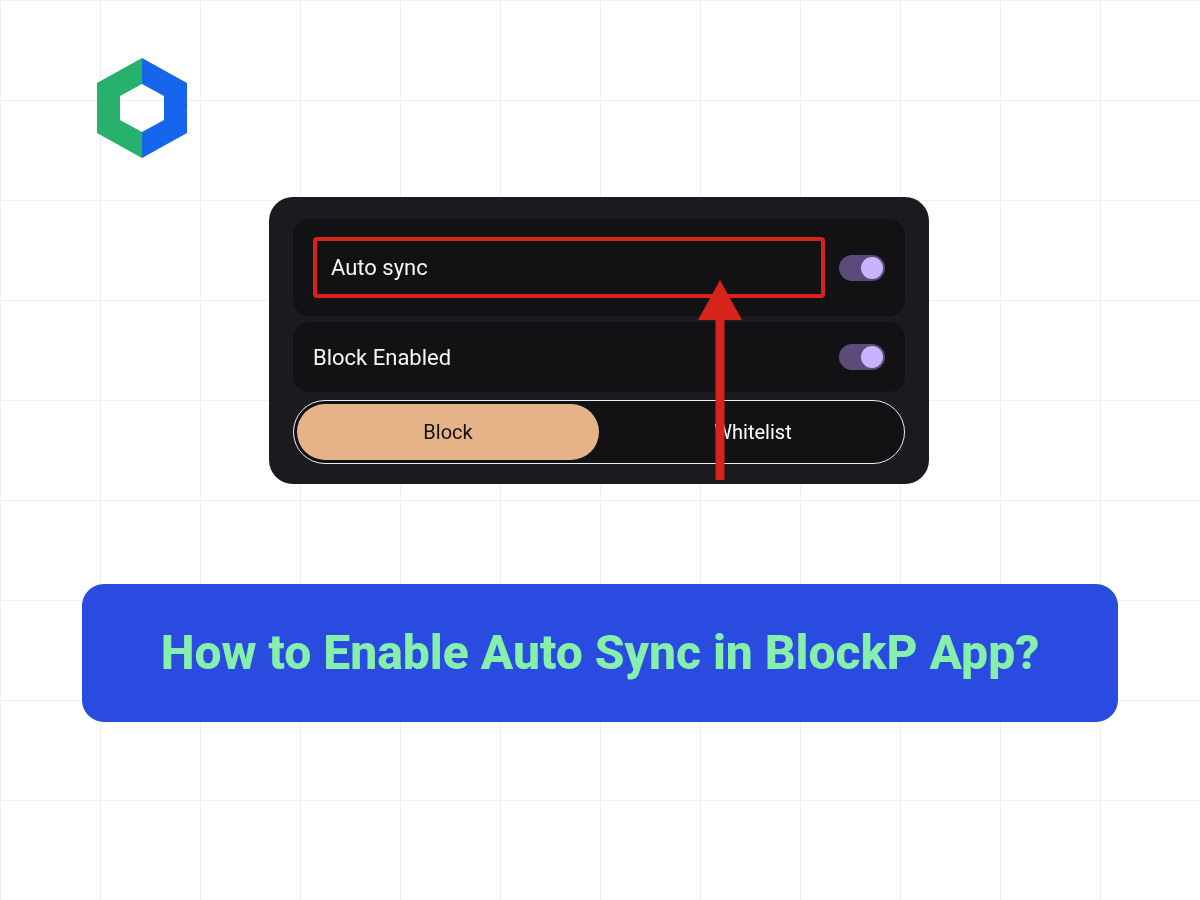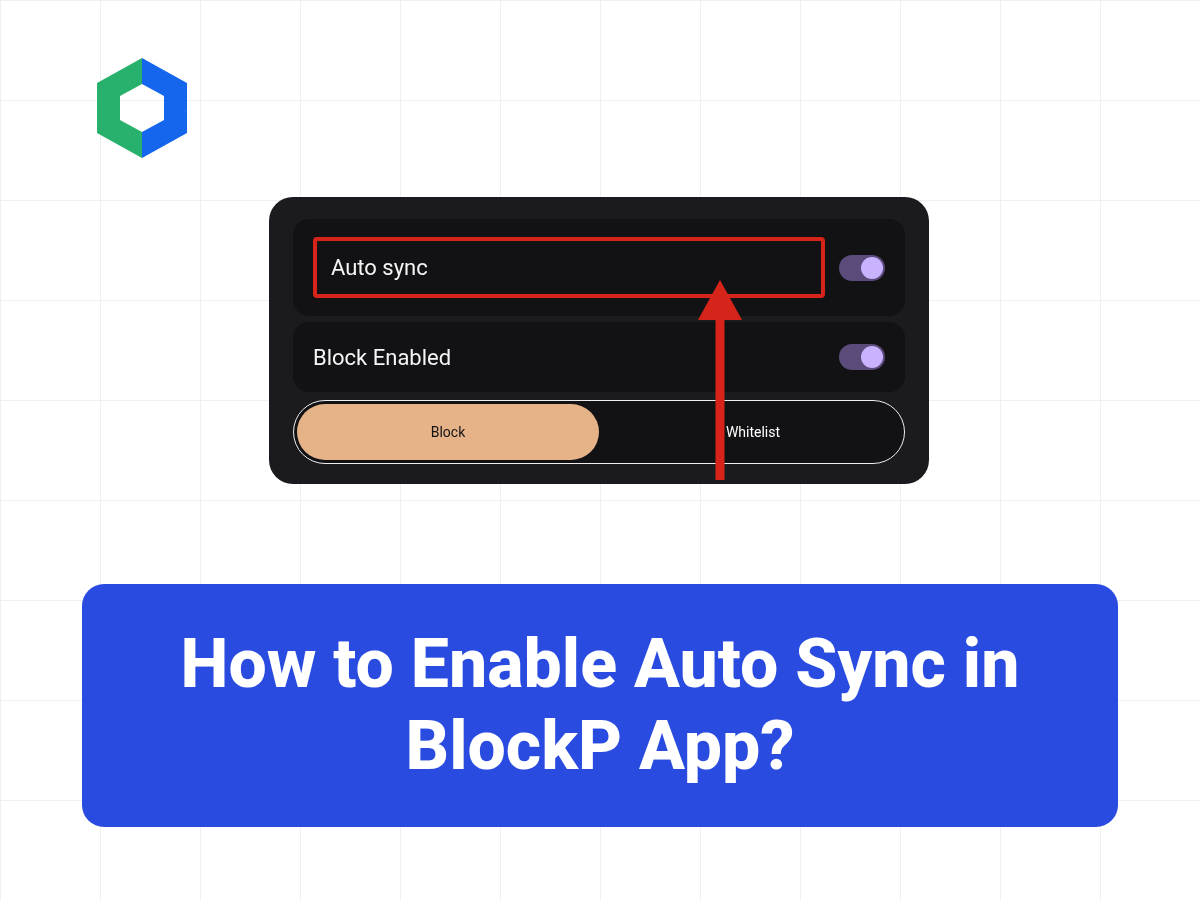--- a/index.html
+++ b/index.html
@@ -103,7 +103,7 @@
     display: flex;
     align-items: center;
     justify-content: center;
-    font-size: 14px;
+    font-size: 20px;
     color: #fff;
     cursor: pointer;
   }

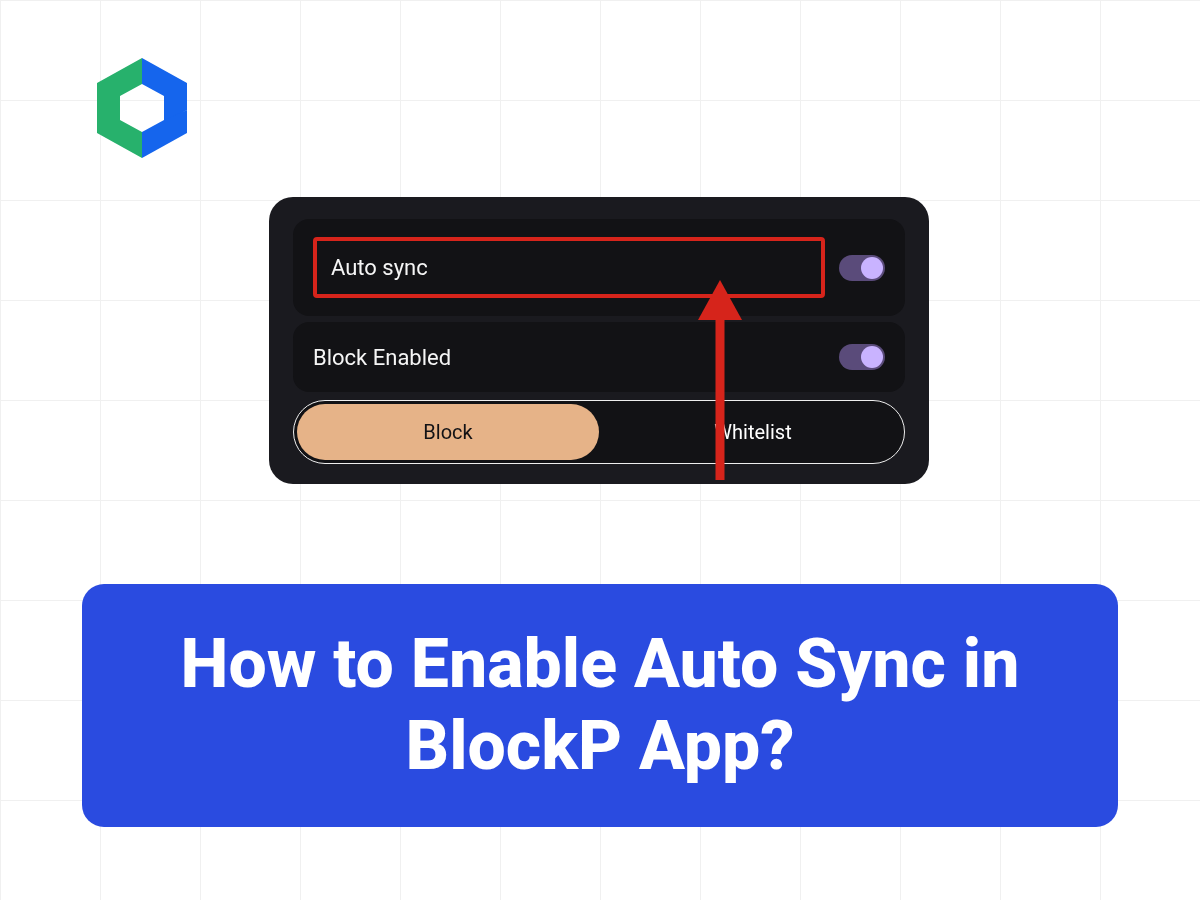--- a/index.html
+++ b/index.html
@@ -137,8 +137,8 @@
     text-align: center;
   }
   .title-text {
-    color: #ffffff;
-    font-size: 68px;
+    color: #86efac;
+    font-size: 48px;
     font-weight: 800;
     line-height: 1.2;
   }

